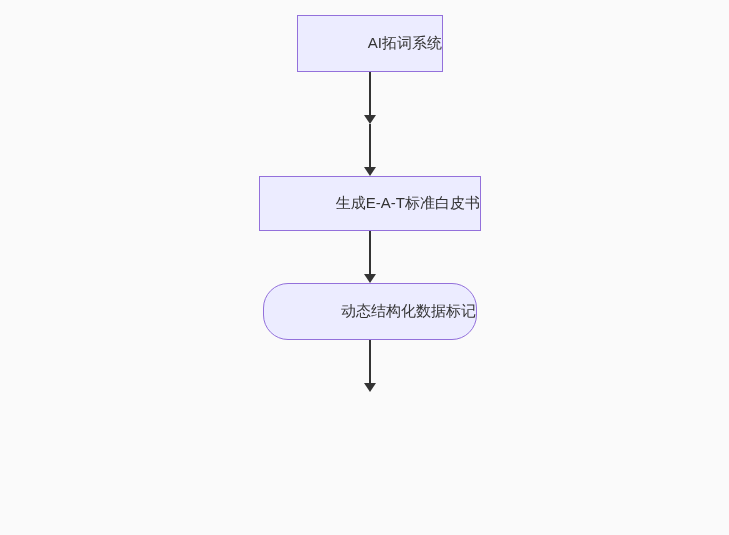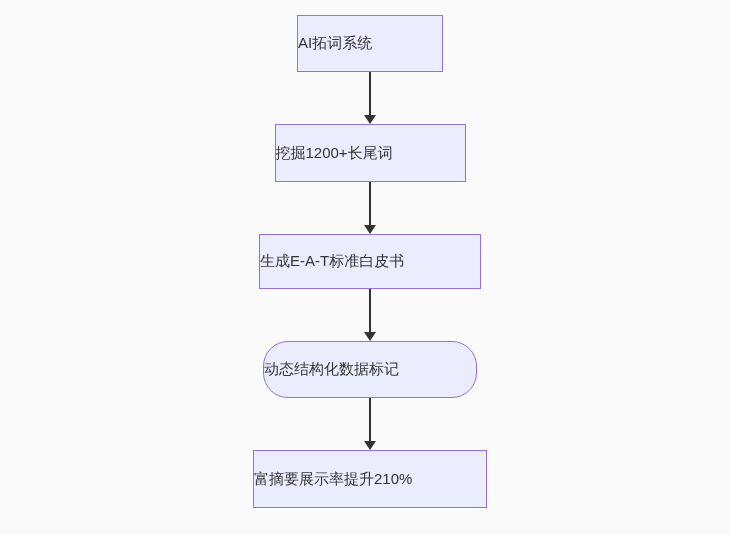--- a/index.html
+++ b/index.html
@@ -32,7 +32,7 @@
     font-size: 15px;
     display: flex;
     align-items: center;
-    justify-content: flex-start;
+    justify-content: flex-end;
     text-align: center;
     height: 57px;
   }

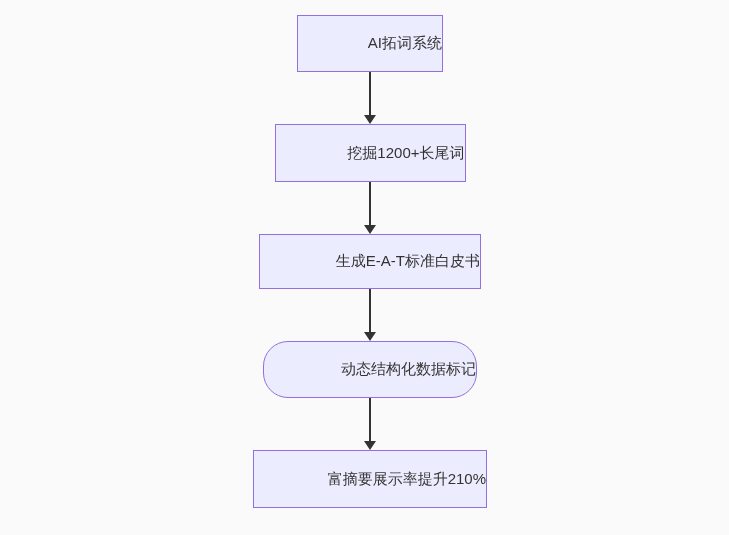--- a/index.html
+++ b/index.html
@@ -75,9 +75,6 @@
       <div class="arrowhead"></div>
     </div>
 
-    <div class="node n2">
-      <span>挖掘1200+长尾词</span>
-    </div>
 
     <div class="connector">
       <div class="line"></div>

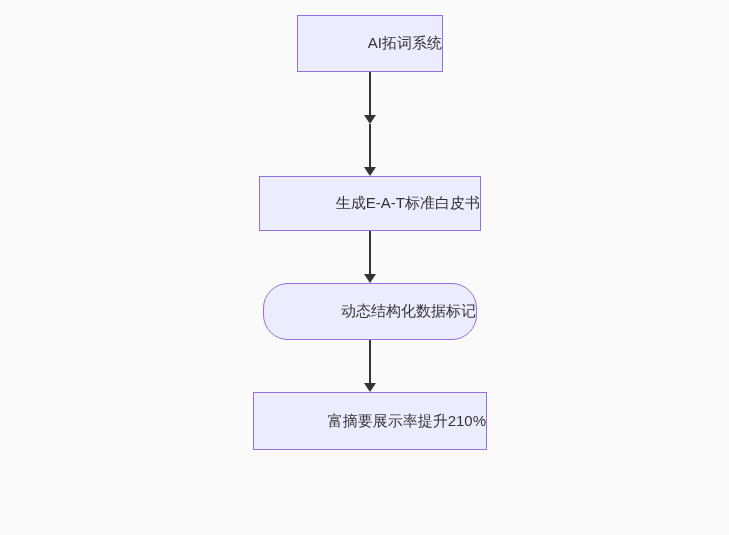--- a/index.html
+++ b/index.html
@@ -99,9 +99,6 @@
       <div class="arrowhead"></div>
     </div>
 
-    <div class="node n5">
-      <span>富摘要展示率提升210%</span>
-    </div>
 
   </div>
 </div>

